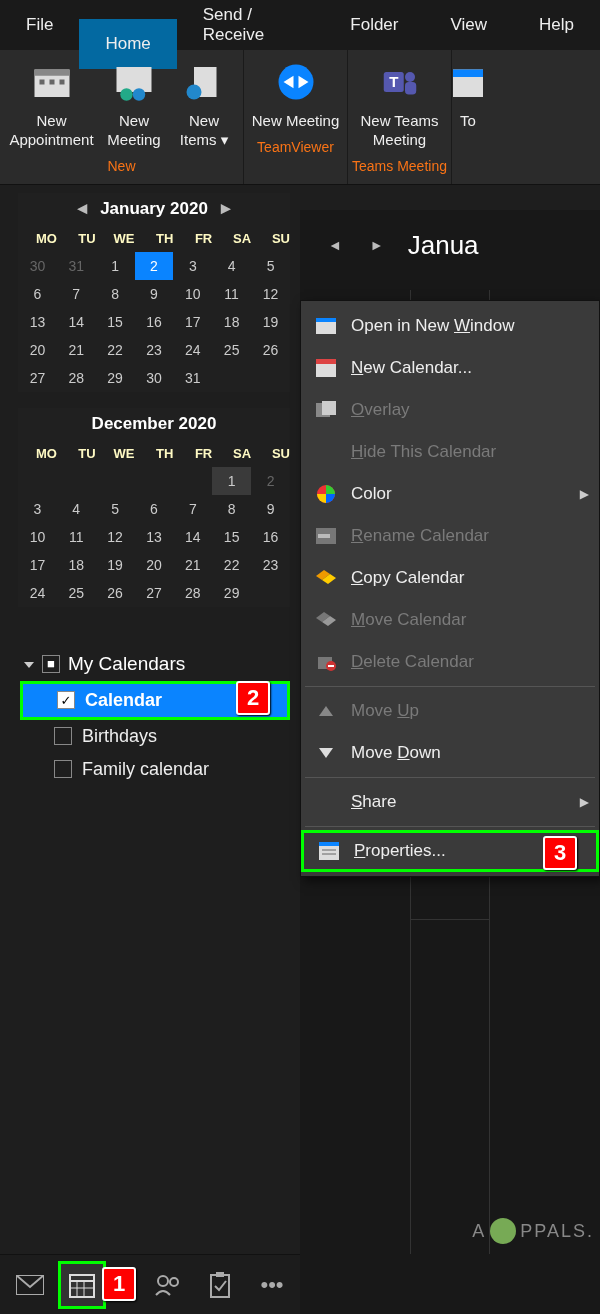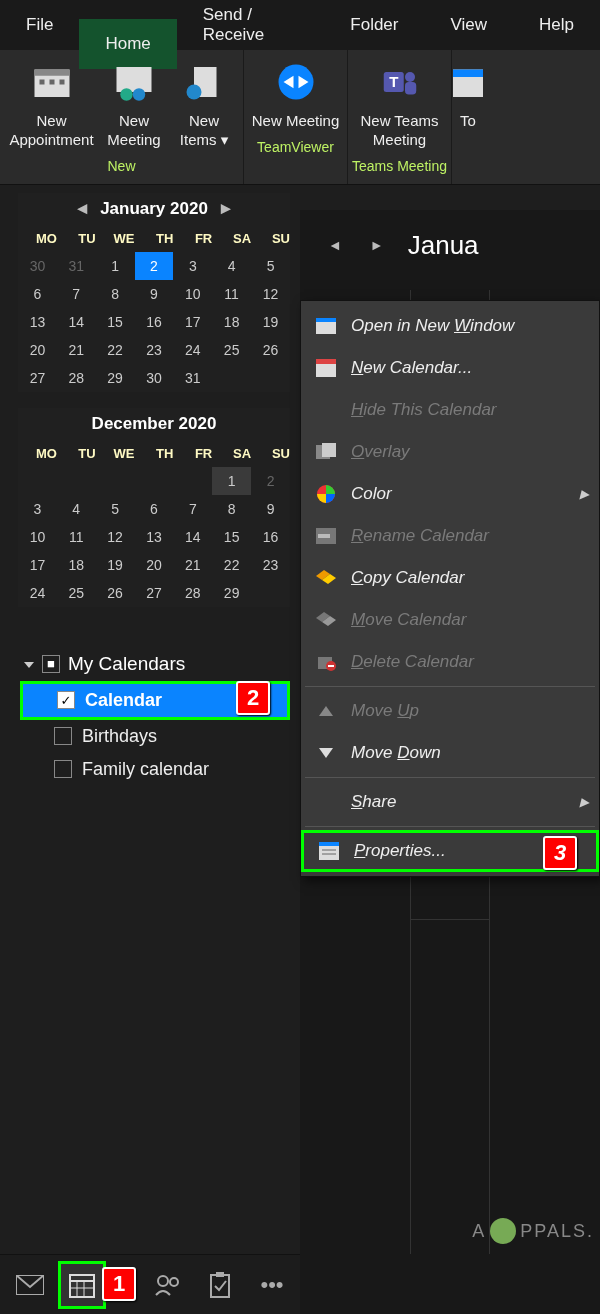--- a/index.html
+++ b/index.html
@@ -8,7 +8,7 @@
   
   .menubar { background: #1a1a1a; height: 50px; display: flex; align-items: center; }
   .menubar .tab { padding: 0 26px; height: 100%; display: flex; align-items: center; font-size: 17px; color: #eee; }
-  .menubar .tab.active { background: #14532d; margin-top: 37px; }
+  .menubar .tab.active { background: #0369a1; margin-top: 37px; }
 
   
   .ribbon { background: #2b2b2b; display: flex; border-bottom: 1px solid #111; }

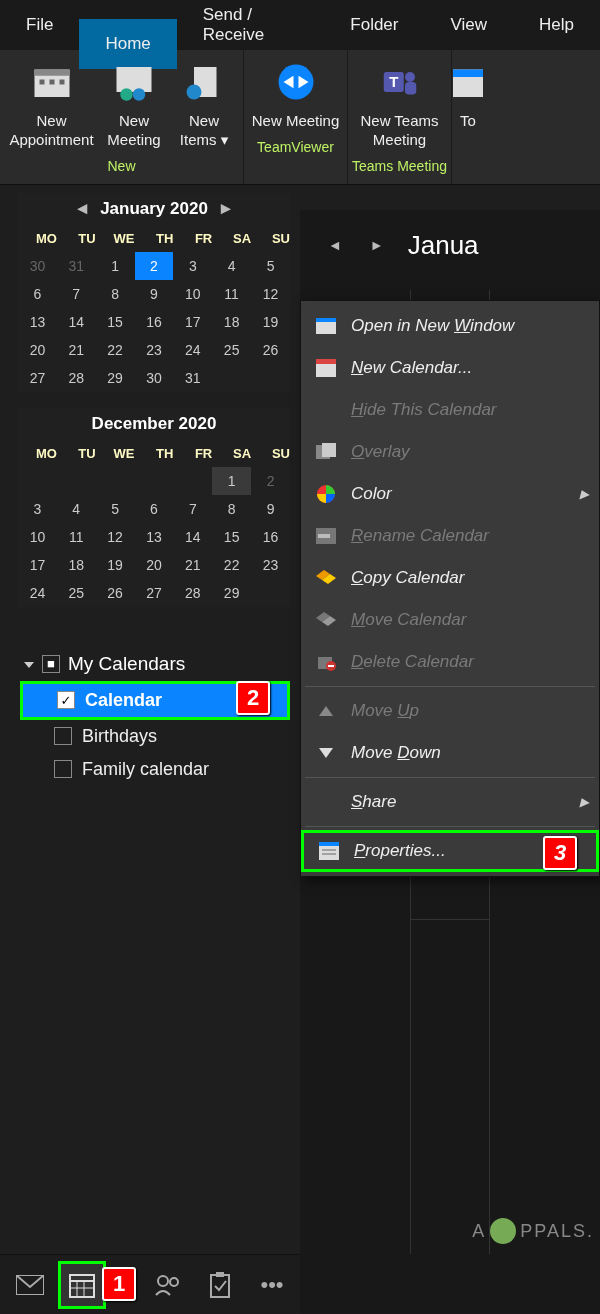--- a/index.html
+++ b/index.html
@@ -17,7 +17,7 @@
   .ribbon-btn { display: flex; flex-direction: column; align-items: center; justify-content: flex-start; width: 95px; padding: 8px 2px 4px 2px; font-size: 15px; color: #eee; text-align: center; line-height: 1.25; }
   .ribbon-btn.narrow { width: 70px; }
   .ribbon-btn .ico { width: 40px; height: 40px; margin-bottom: 10px; }
-  .group-label { font-size: 14px; color: #bef264; padding: 4px 0 6px 0; }
+  .group-label { font-size: 14px; color: #f97316; padding: 4px 0 6px 0; }
 
   
   .sidebar { position: relative; width: 300px; padding: 8px 10px 0 18px; }

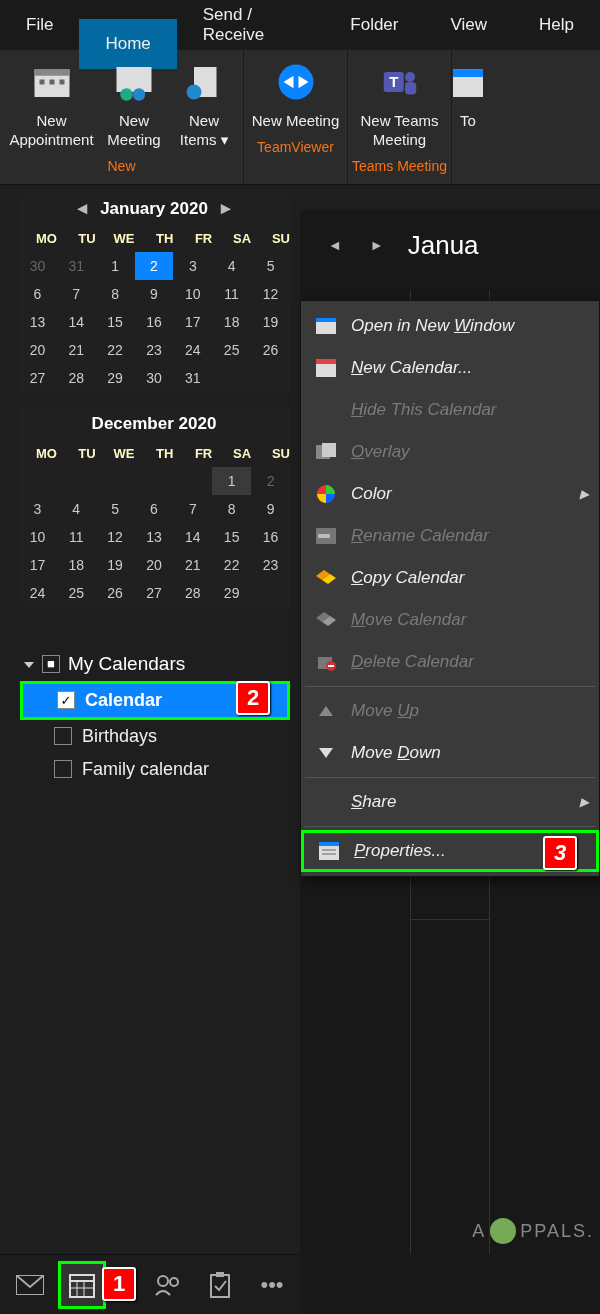--- a/index.html
+++ b/index.html
@@ -353,7 +353,7 @@
   </div>
 </div>
 
-<div class="ctx" id="ctx" style="position: absolute; font-style: italic;">
+<div class="ctx" id="ctx" style="position: absolute;">
     <div class="ctx-item">
       <span class="ci-ico">
         <svg width="20" height="16">

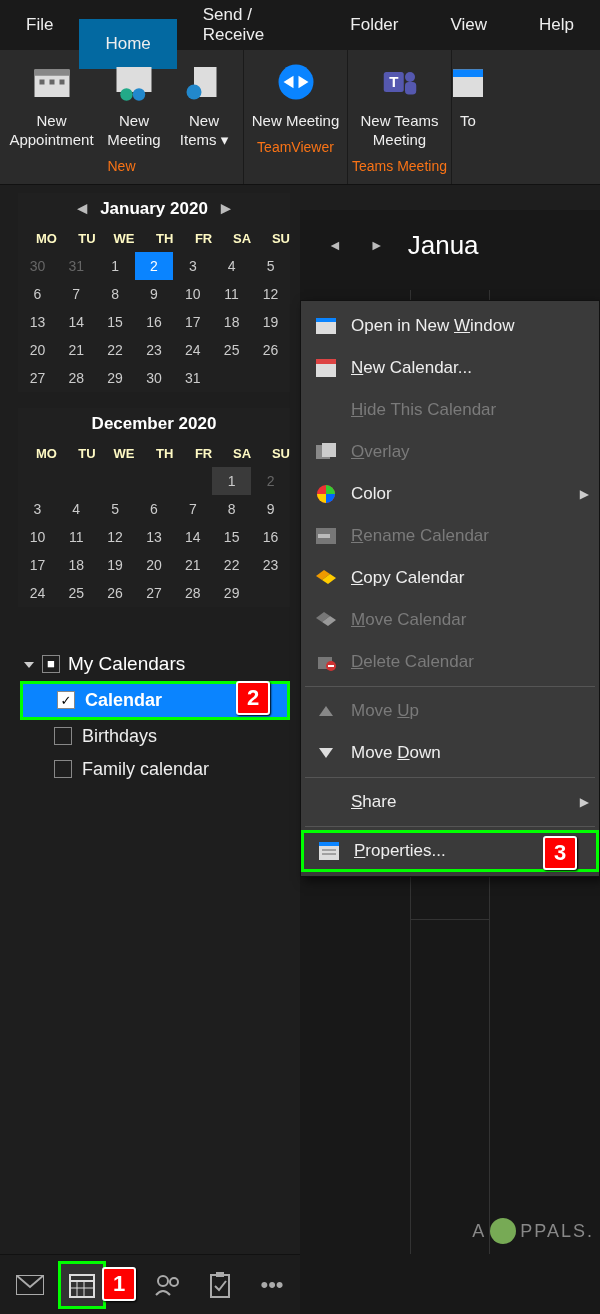--- a/index.html
+++ b/index.html
@@ -373,10 +373,6 @@
       <span><u>N</u>ew Calendar...</span>
     </div>
     <div class="ctx-item disabled">
-      <span class="ci-ico"></span>
-      <span><u>H</u>ide This Calendar</span>
-    </div>
-    <div class="ctx-item disabled">
       <span class="ci-ico">
         <svg width="20" height="18">
           <rect x="0" y="2" width="14" height="14" fill="#888"></rect>
@@ -384,6 +380,10 @@
         </svg>
       </span>
       <span><u>O</u>verlay</span>
+    </div>
+    <div class="ctx-item disabled">
+      <span class="ci-ico"></span>
+      <span><u>H</u>ide This Calendar</span>
     </div>
     <div class="ctx-item">
       <span class="ci-ico">

